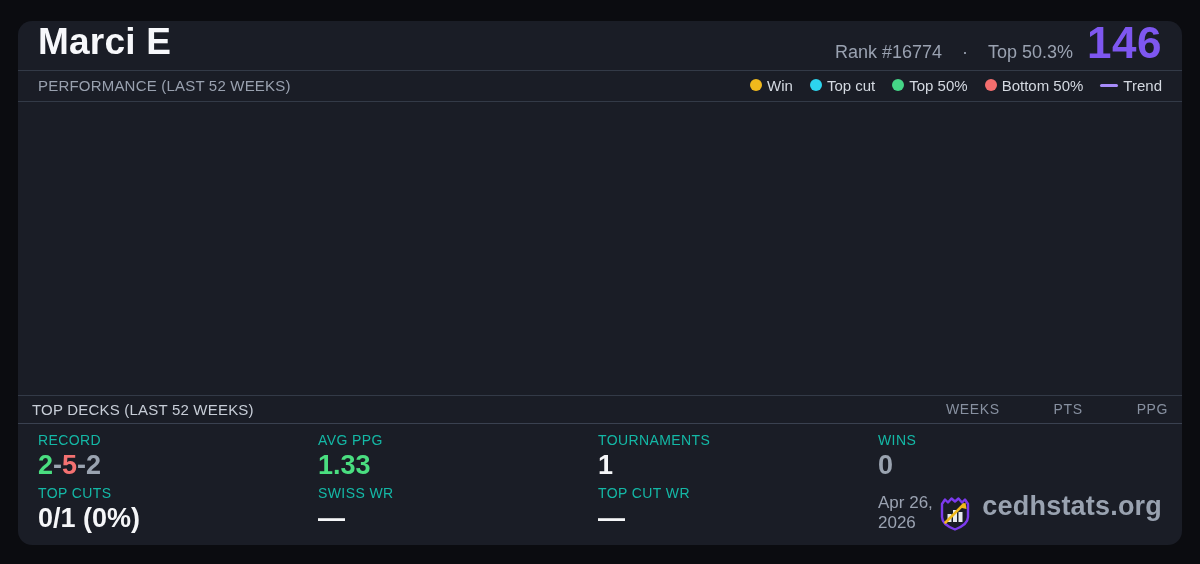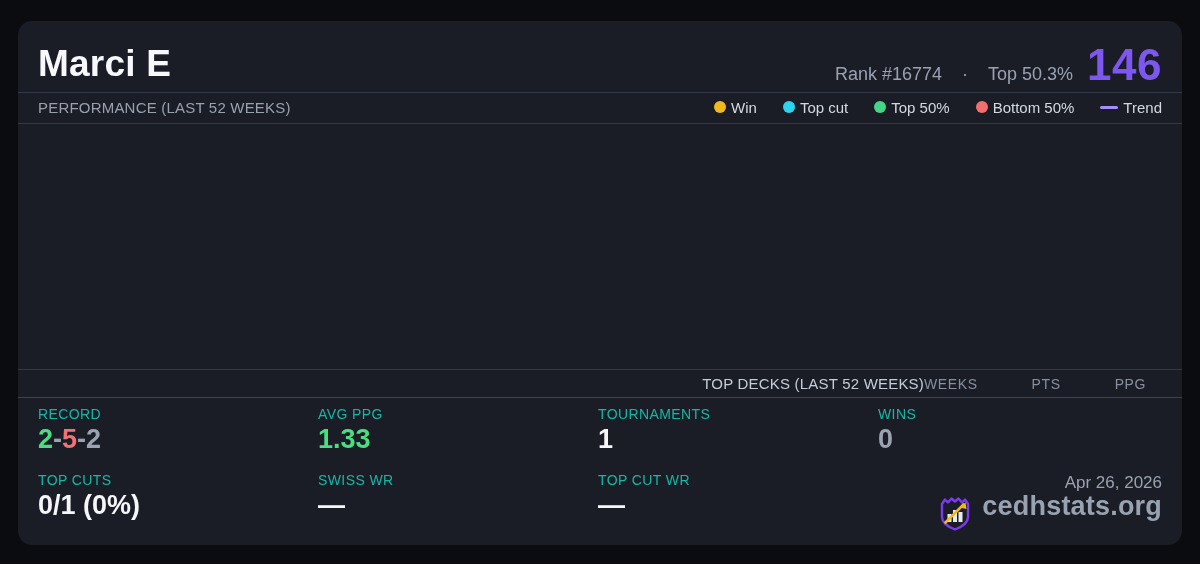--- a/index.html
+++ b/index.html
@@ -22,7 +22,7 @@
   
   .header {
     display: flex; justify-content: space-between; align-items: flex-end;
-    padding: 22px 20px 6px 20px;
+    padding: 0 20px 6px 20px;
     border-bottom: 1px solid #333a47;
   }
   .player-name {

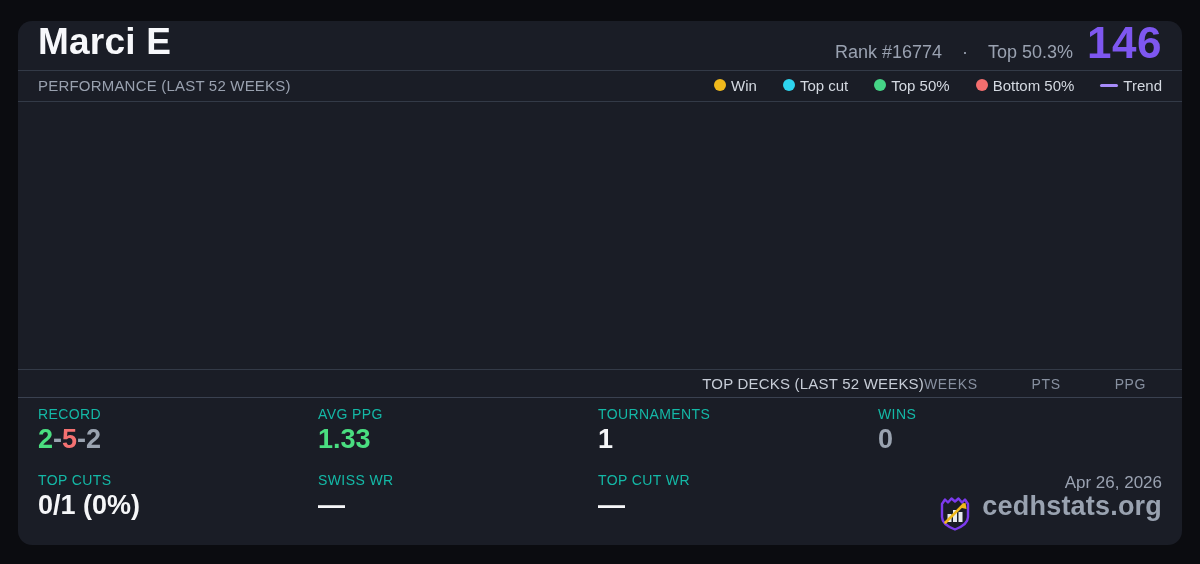--- a/index.html
+++ b/index.html
@@ -40,7 +40,7 @@
     border-bottom: 1px solid #333a47;
   }
   .section-label { color: #99a1af; font-size: 15px; letter-spacing: 0.2px; }
-  .legend { display: flex; align-items: flex-end; gap: 26px; }
+  .legend { display: flex; align-items: flex-end; gap: 17px; }
   .legend-item { display: flex; align-items: center; gap: 5px; color: #d4d9e1; font-size: 15px; }
   .dot { width: 12px; height: 12px; border-radius: 50%; flex: none; }
   .trend-line { width: 18px; height: 3px; border-radius: 2px; flex: none; }

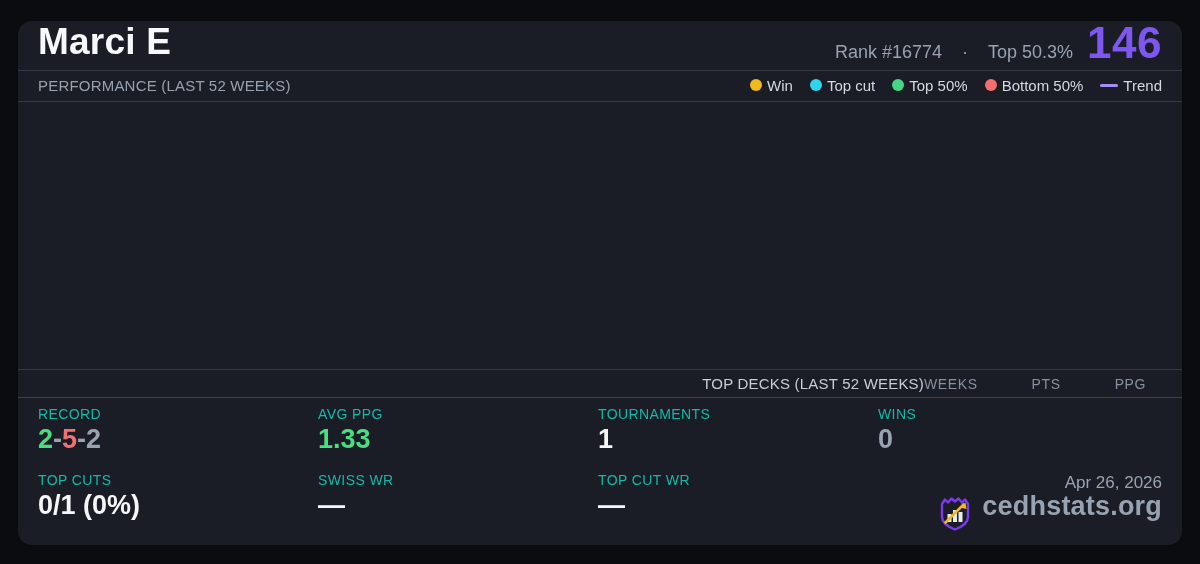--- a/index.html
+++ b/index.html
@@ -48,8 +48,8 @@
   .chart-area { flex: 1; }
   
   .topdecks-row {
-    display: flex; justify-content: flex-end; align-items: center;
-    padding: 5px 36px;
+    display: flex; justify-content: space-between; align-items: center;
+    padding: 5px 14px;
     border-top: 1px solid #333a47;
     border-bottom: 1px solid #3a4150;
   }

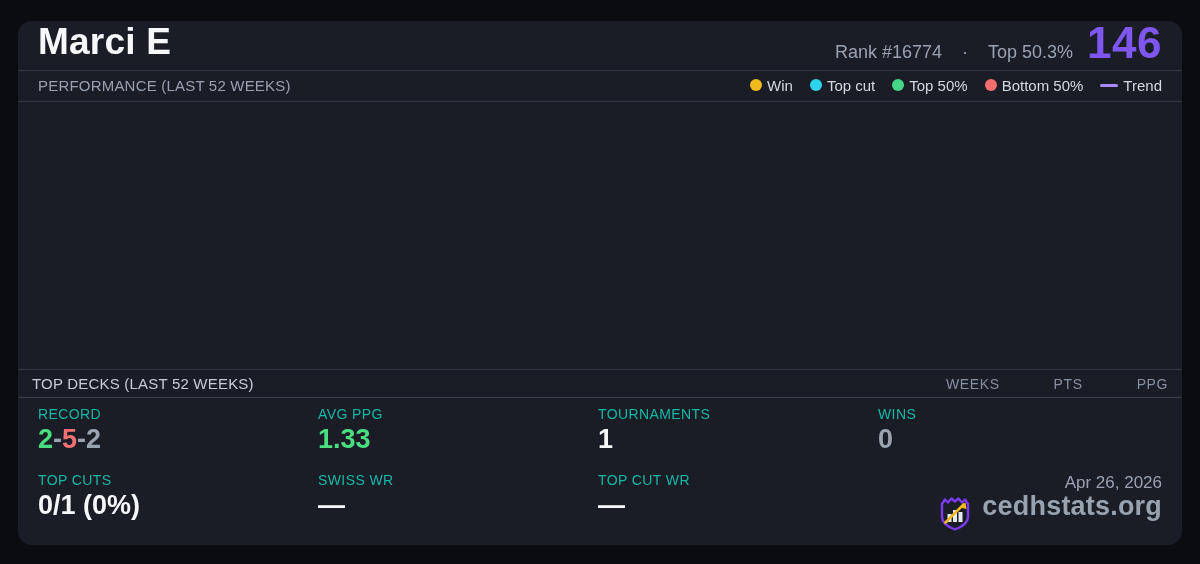--- a/index.html
+++ b/index.html
@@ -74,7 +74,7 @@
   
   .footer-cell {
     grid-column: 4; grid-row: 2;
-    display: flex; flex-direction: column;
+    display: flex; 
     align-items: flex-end; justify-content: space-between;
   }
   .footer-date { color: #9aa2b1; font-size: 17px; margin-top: 1px; }

